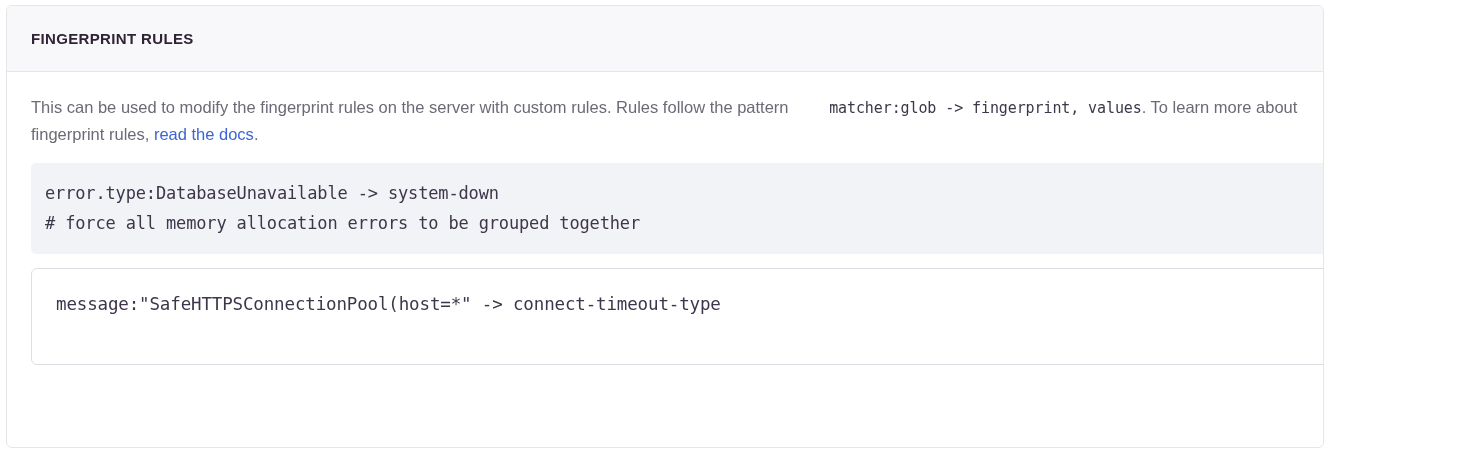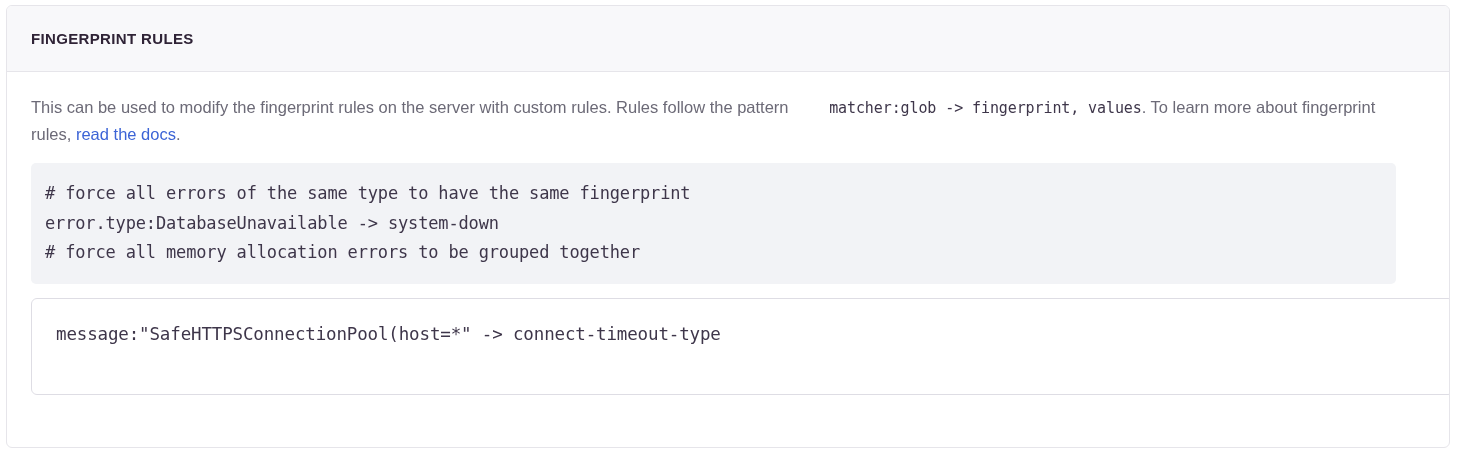--- a/index.html
+++ b/index.html
@@ -18,7 +18,7 @@
     position: absolute;
     left: 6px;
     top: 5px;
-    width: 1444px;
+    width: 1318px;
     height: 443px;
     box-sizing: border-box;
     background: #ffffff;

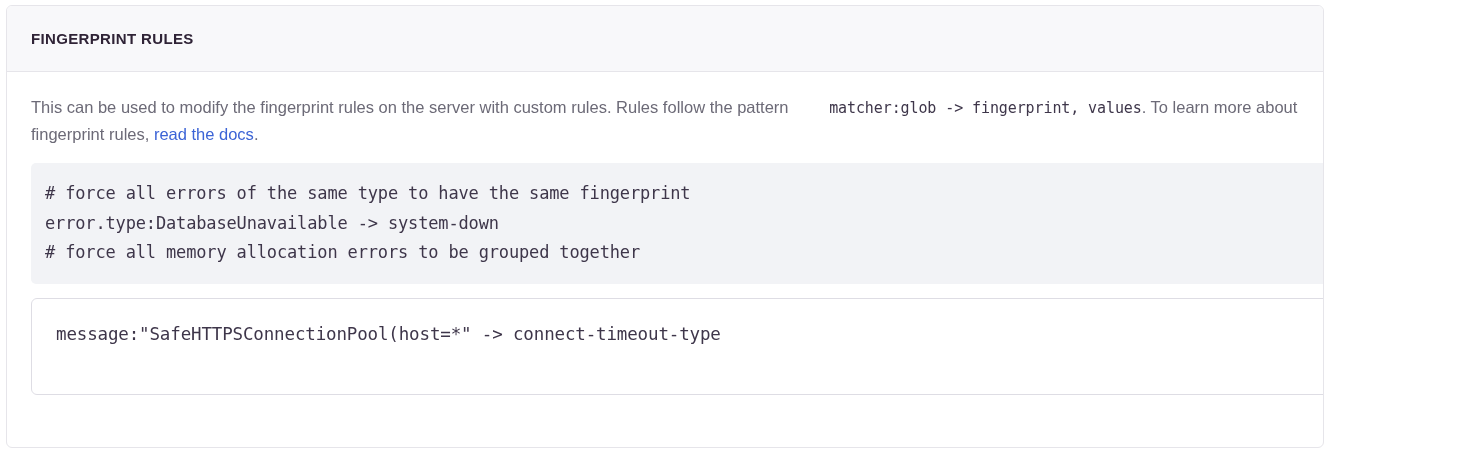--- a/index.html
+++ b/index.html
@@ -125,7 +125,6 @@
     <p class="description"><span>This can be used to modify the fingerprint rules on the server with custom rules. Rules follow the pattern </span><span class="inline-code">matcher:glob -&gt; fingerprint, values</span><span>. To learn more about fingerprint rules, </span><a class="docs-link" href="#">read the docs</a><span>.</span></p>
 
     <div class="code-block">
-      <div class="code-line"># force all errors of the same type to have the same fingerprint</div>
       <div class="code-line">error.type:DatabaseUnavailable -&gt; system-down</div>
       <div class="code-line"># force all memory allocation errors to be grouped together</div>
     </div>

